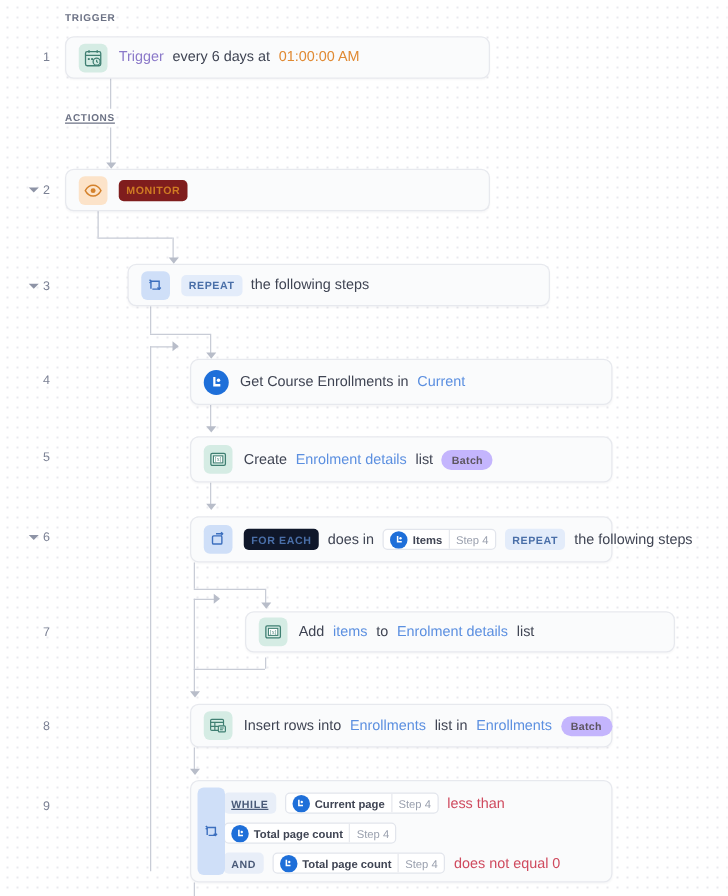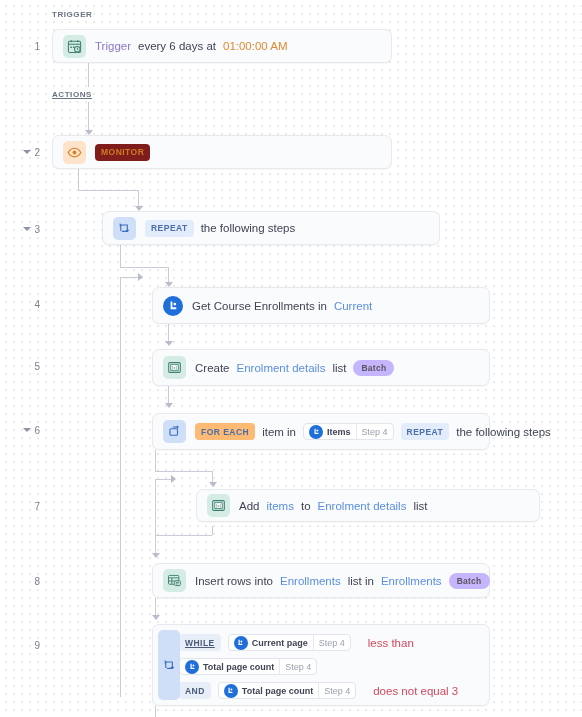--- a/index.html
+++ b/index.html
@@ -102,7 +102,7 @@
   }
   .badge.monitor { background: #7f1d1d; color: #cf7b23; }
   .badge.repeat  { background: #e3ecfa; color: #4a6fa8; }
-  .badge.foreach { background: #fdba74; color: #4a6fa8; }
+  .badge.foreach { background: #0f172a; color: #4a6fa8; }
   .badge.while   { background: #e8eef8; color: #4a5a78; text-decoration: underline; }
   .badge.and     { background: #e8eef8; color: #4a5a78; }
 

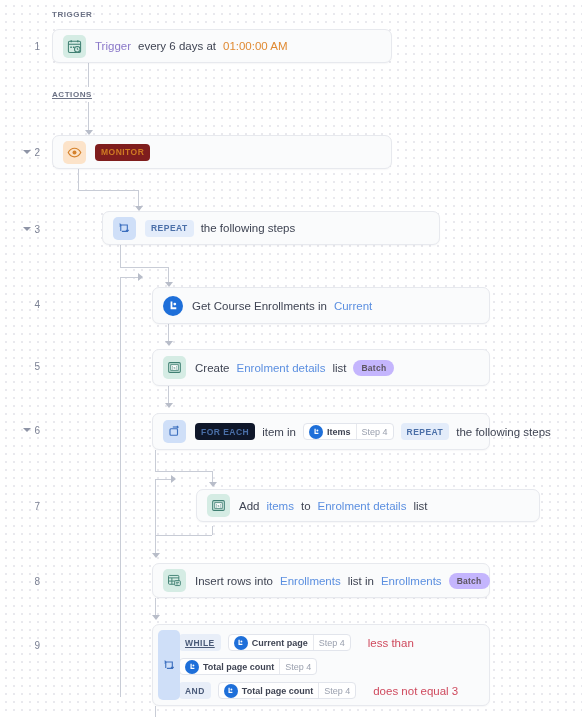--- a/index.html
+++ b/index.html
@@ -331,7 +331,7 @@
     </span>
     <span class="node-row">
       <span class="badge foreach">FOR EACH</span>
-      <span class="text">item in</span>
+      <span class="text">does in</span>
       <span class="chip">
         <span class="chip-name">
           <span class="circ-icon sm" style="margin-right:4px;">

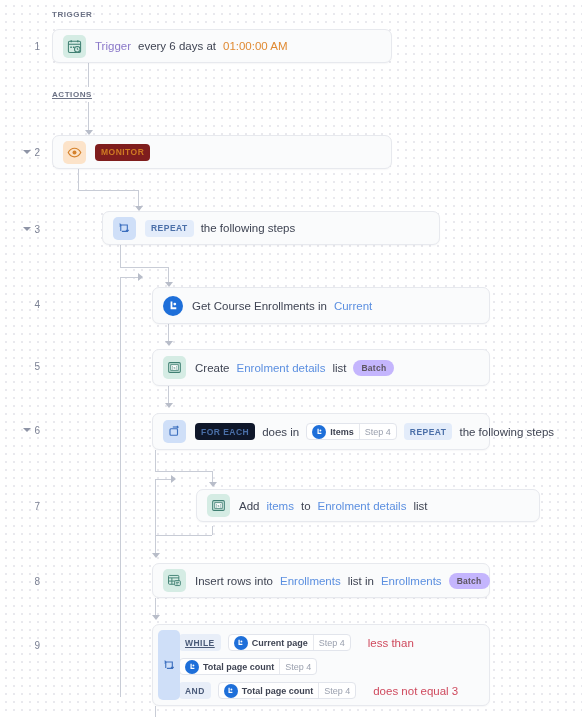--- a/index.html
+++ b/index.html
@@ -69,7 +69,7 @@
   .text.lilac  { color: #8b79c9; }
   .text.orange { color: #e08a33; }
   .text.blue   { color: #5b8fe0; }
-  .text.red    { color: #cf4a5e; margin-left: 10px; }
+  .text.red    { color: #cf4a5e; }
 
   
   .tile {

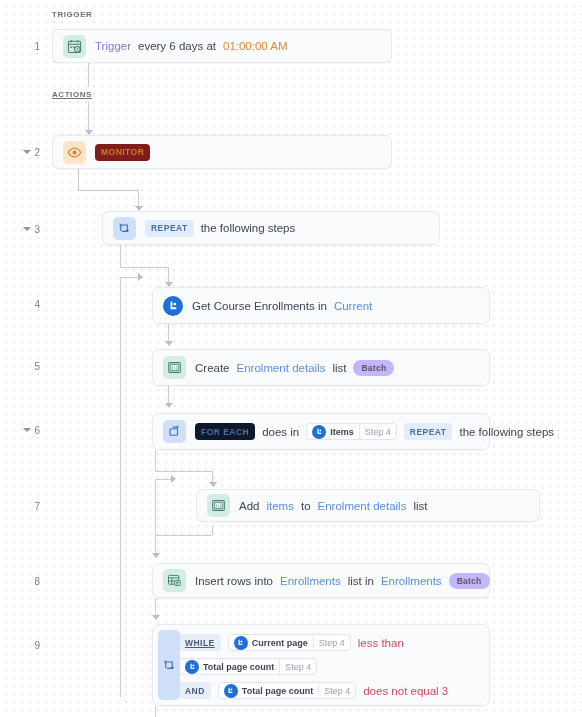--- a/index.html
+++ b/index.html
@@ -453,7 +453,7 @@
           </span>
           <span class="chip-step">Step 4</span>
         </span>
-        <span class="text red">does not equal 3</span>
+        <span class="text red">does not equal 0</span>
       </div>
 
     </div>

